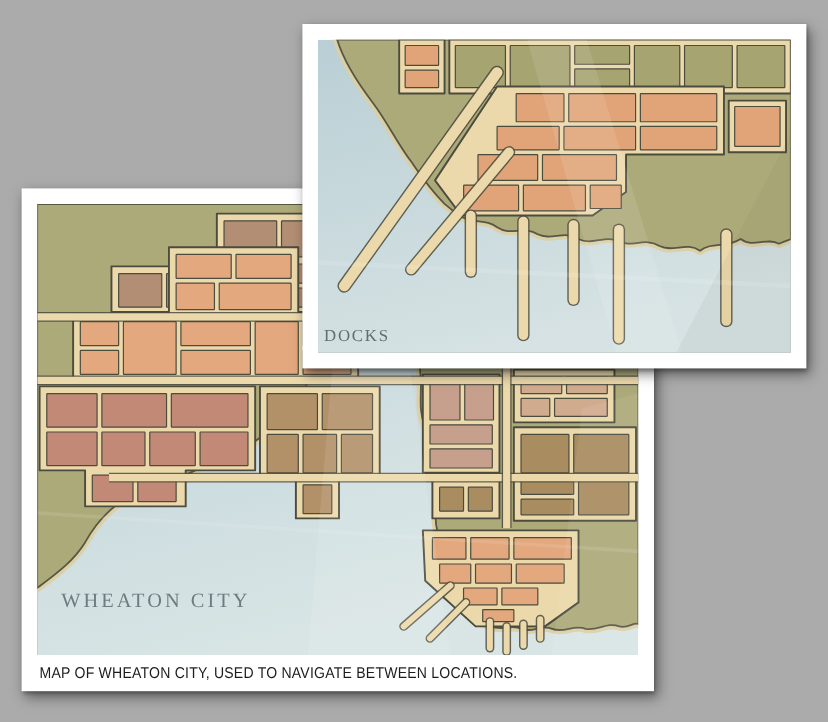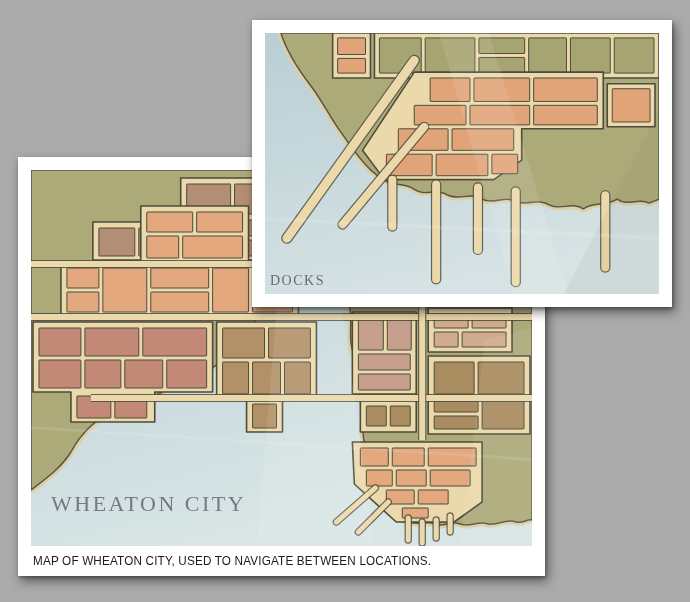--- a/index.html
+++ b/index.html
@@ -23,7 +23,7 @@
     color:#6f7b80;letter-spacing:2.5px;white-space:nowrap;
     pointer-events:none;
   }
-  .label-wheaton{font-size:22px;}
+  .label-wheaton{font-size:17px;}
   .label-docks{font-size:14px;letter-spacing:1.5px;color:#636e70;}
   .caption{
     position:absolute;left:15px;top:391px;height:26px;line-height:26px;

